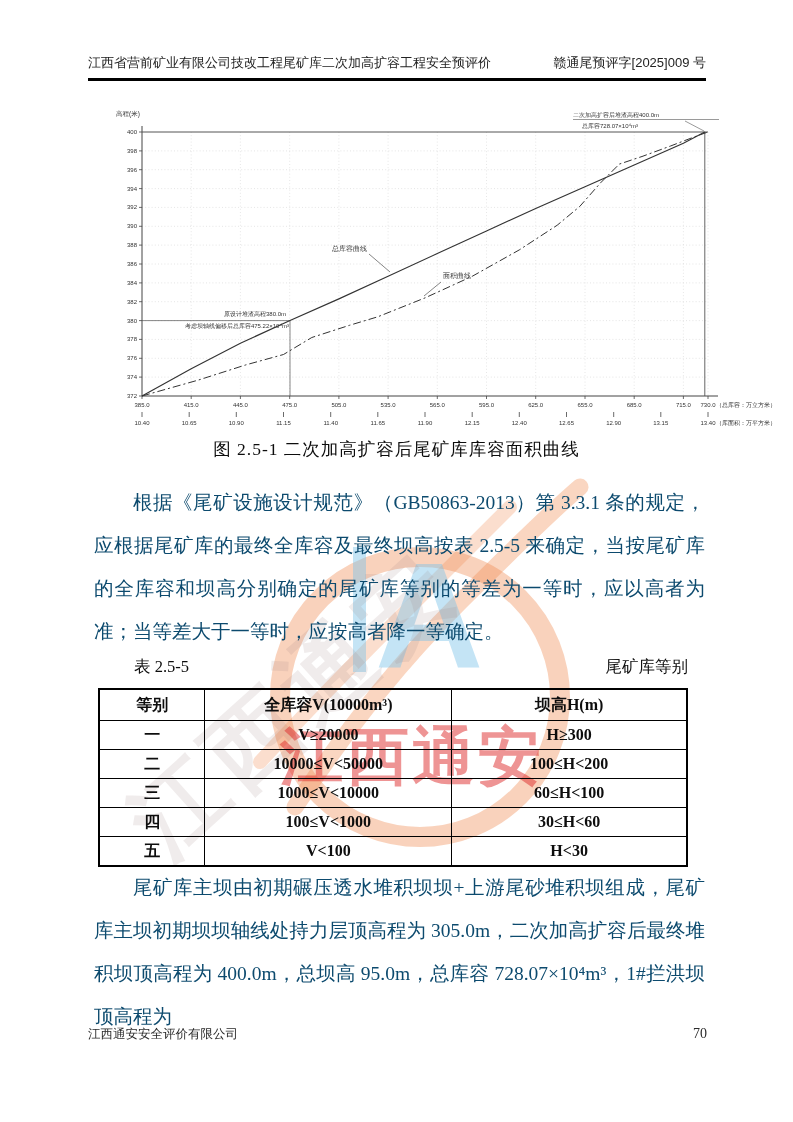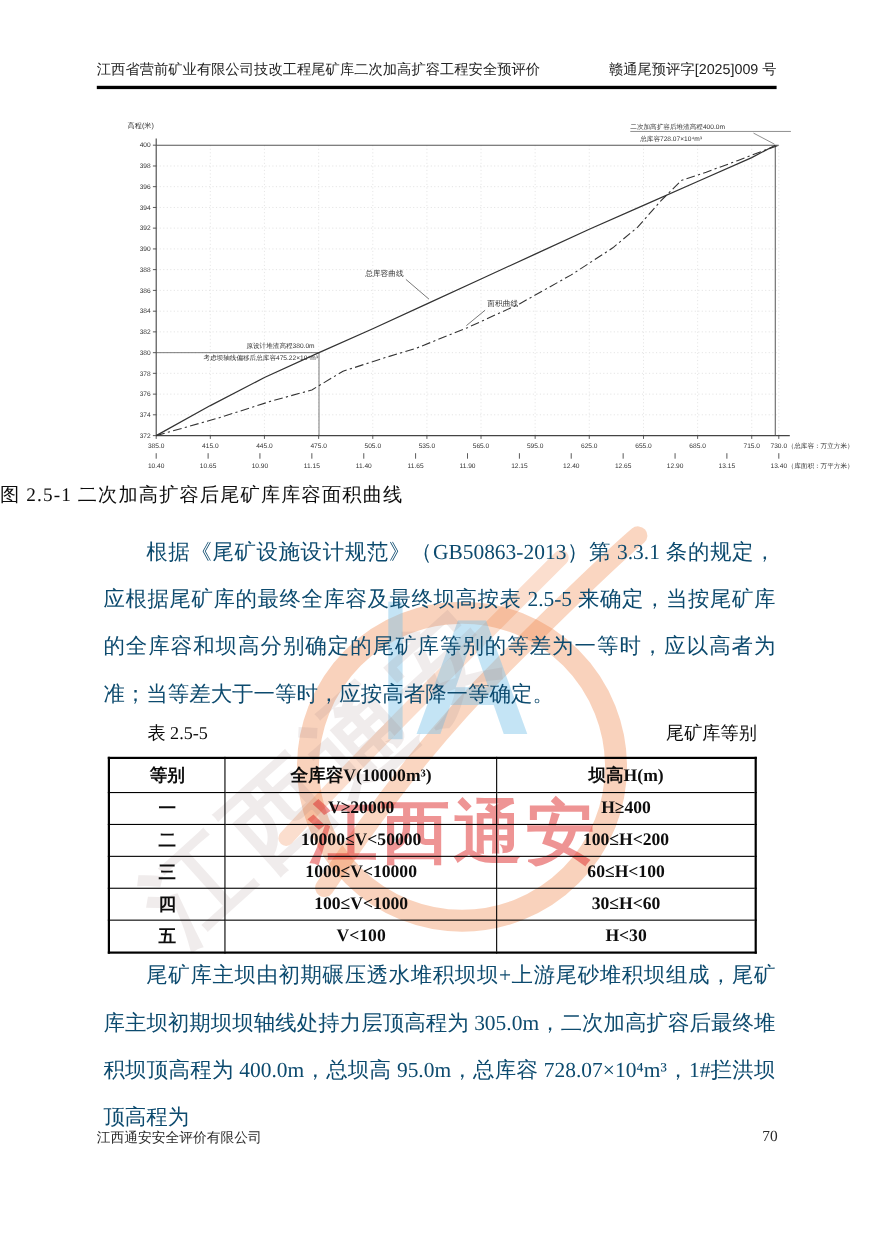--- a/index.html
+++ b/index.html
@@ -13,7 +13,7 @@
   .chart{position:absolute;top:104px;left:110px;width:683px;height:332px;}
   .chart svg{display:block;}
   
-  .fig-caption{position:absolute;top:437px;left:0;width:100%;text-align:left;
+  .fig-caption{position:absolute;top:437px;left:0;width:100%;text-align:center;
                font-size:17.5px;letter-spacing:1px;color:#0d0d0d;}
   
   .para{position:absolute;left:94px;width:611px;font-size:19.5px;line-height:43px;

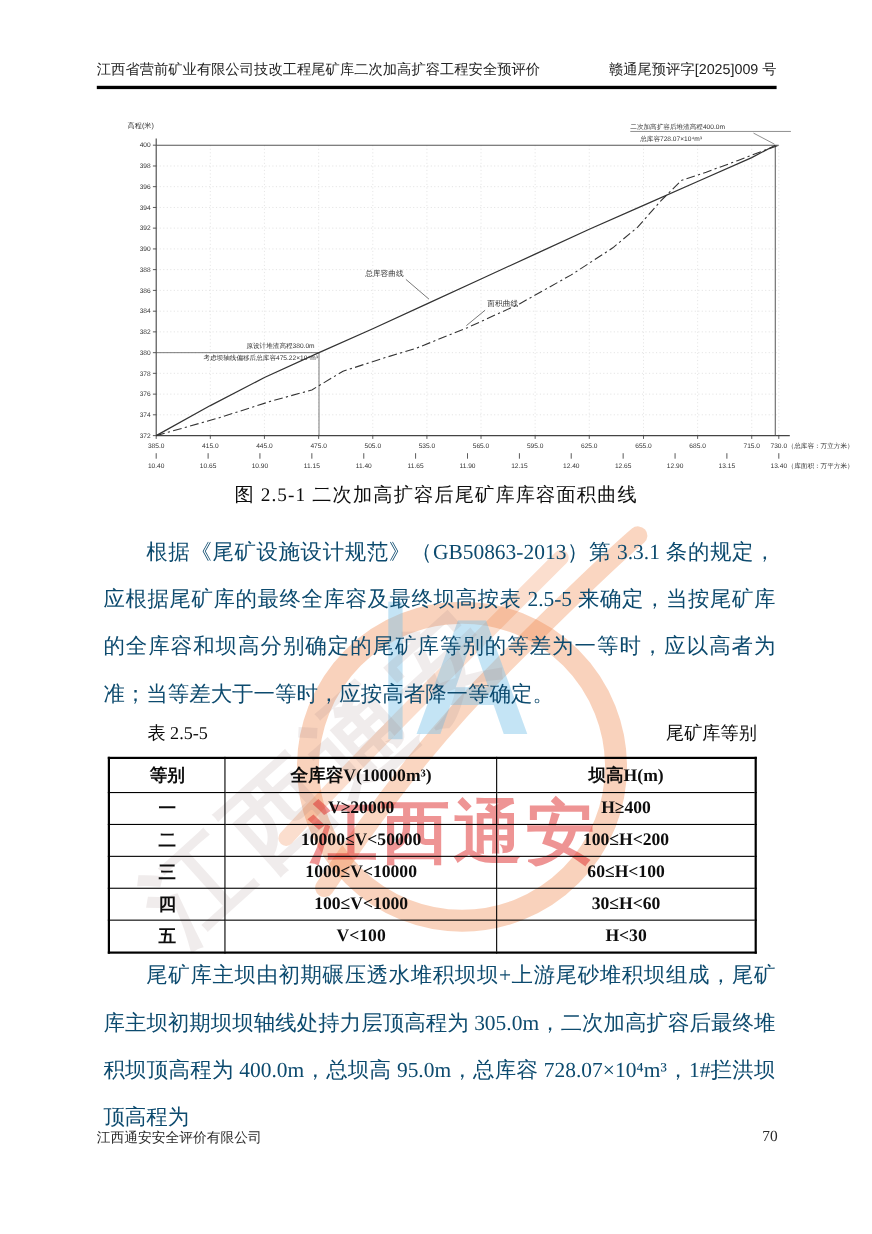--- a/index.html
+++ b/index.html
@@ -220,7 +220,7 @@
     <tr>
       <td>一</td>
       <td>V≥20000</td>
-      <td>H≥400</td>
+      <td>H≥300</td>
     </tr>
     <tr>
       <td>二</td>

